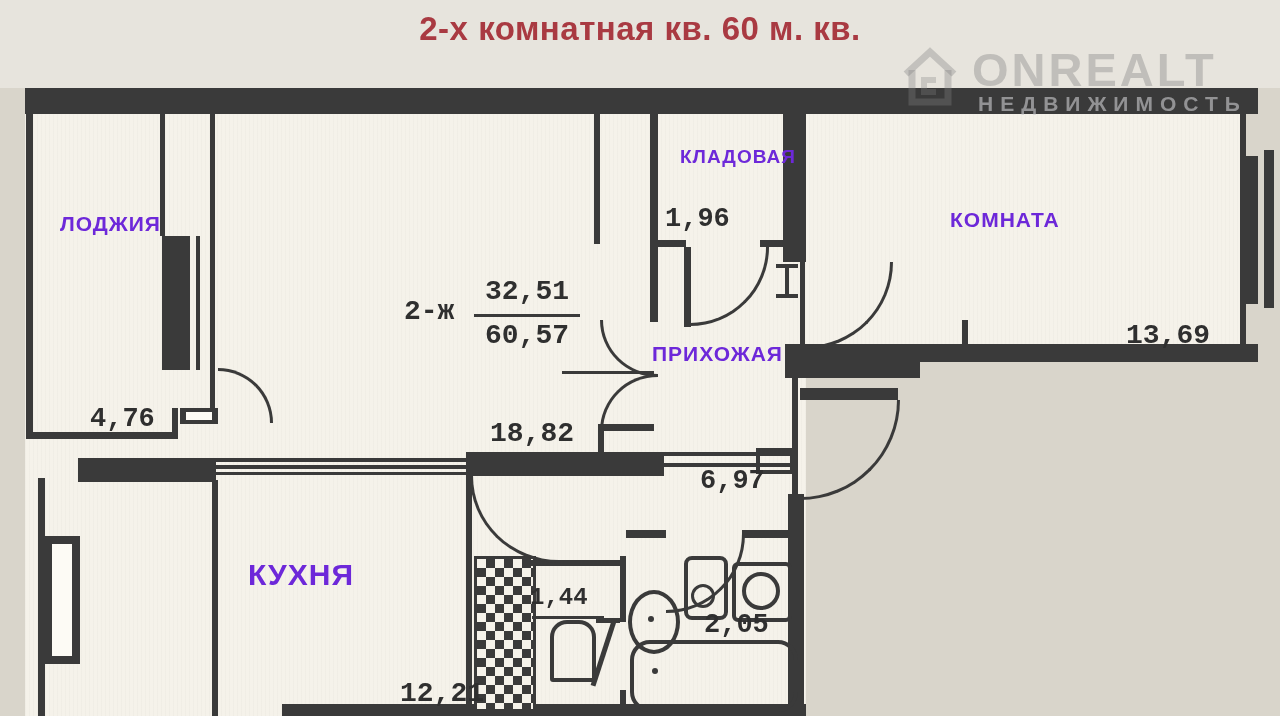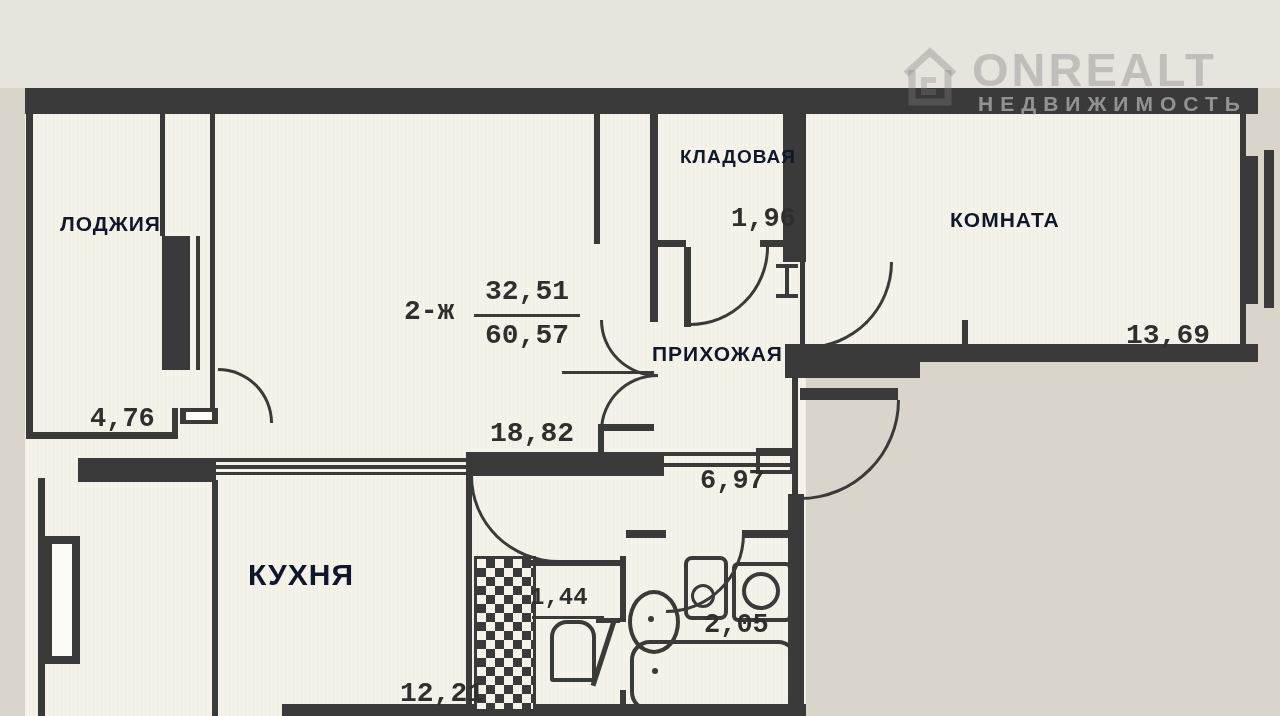--- a/index.html
+++ b/index.html
@@ -44,6 +44,7 @@
   <div class="floor" style="left:25px;top:88px;width:1221px;height:258px;"></div>
   <div class="floor" style="left:25px;top:346px;width:781px;height:370px;"></div>
 
+  <div class="title">2-х комнатная кв. 60 м. кв.</div>
 
   <i class="w" style="left:25px;top:88px;width:1233px;height:26px;"></i>
   <i class="w" style="left:26px;top:114px;width:7px;height:324px;"></i>

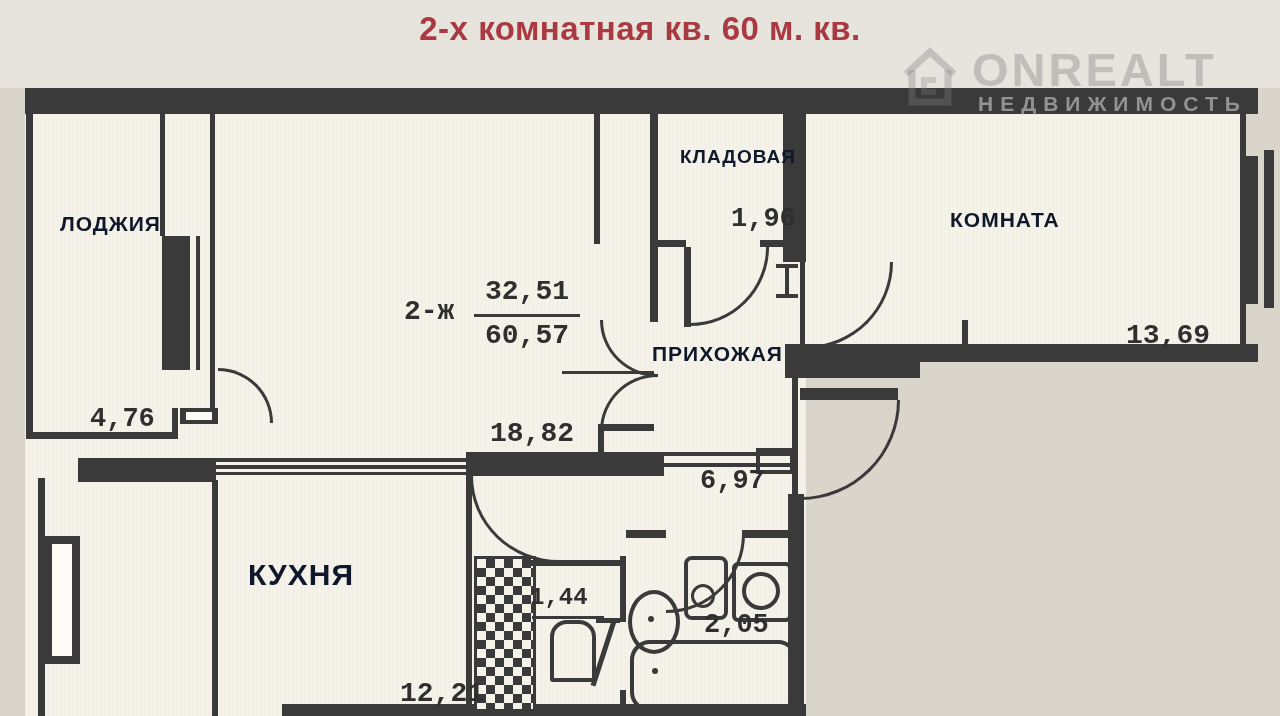--- a/index.html
+++ b/index.html
@@ -16,7 +16,7 @@
   .arc{position:absolute;border:0 solid #3a3a3a;background:transparent;}
   .fixt{position:absolute;border:4px solid #3a3a3a;background:transparent;}
   .dot{position:absolute;background:#3a3a3a;border-radius:50%;}
-  .rlabel{position:absolute;color:#0f172a;font-weight:bold;letter-spacing:1px;white-space:nowrap;}
+  .rlabel{position:absolute;color:#6d28d9;font-weight:bold;letter-spacing:1px;white-space:nowrap;}
   .num{position:absolute;color:#2f2f2f;font-family:"Liberation Mono","DejaVu Sans Mono",monospace;
        font-weight:bold;white-space:nowrap;}
   .title{

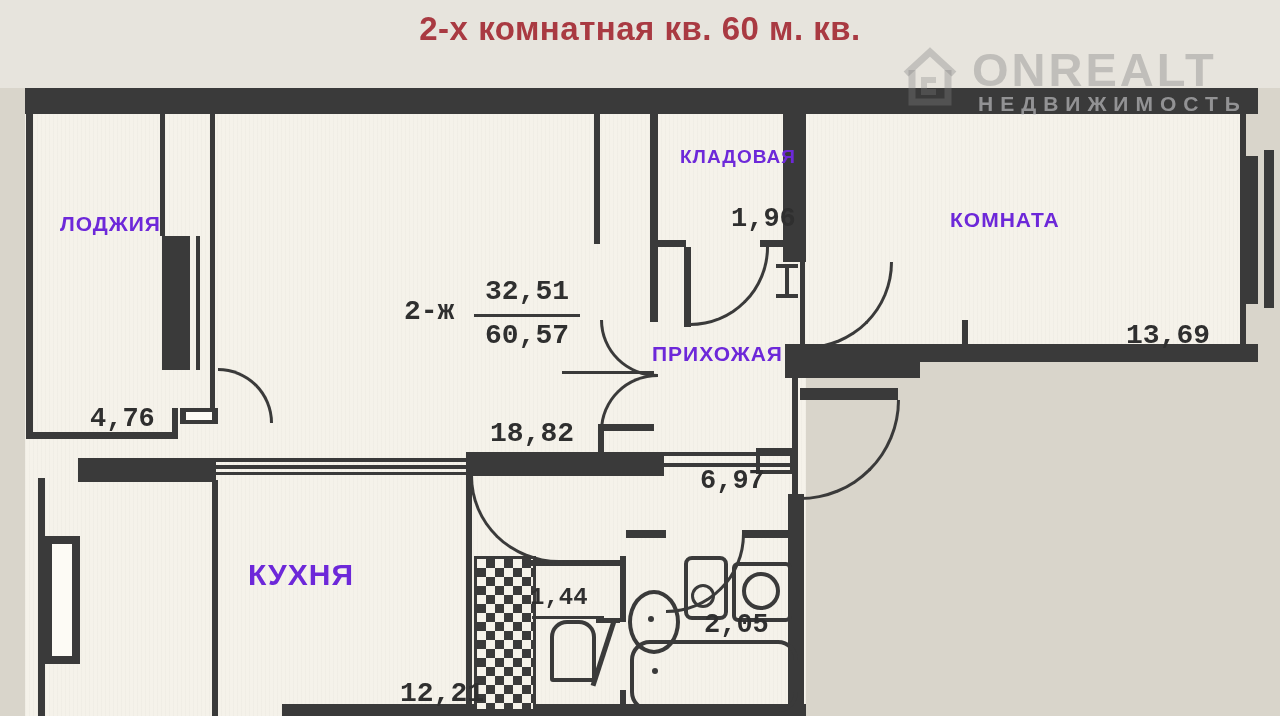--- a/index.html
+++ b/index.html
@@ -133,7 +133,7 @@
   <div class="frac-den" style="left:472px;top:320px;">60,57</div>
 
   <div class="rlabel" style="left:680px;top:146px;font-size:19px;">КЛАДОВАЯ</div>
-  <div class="num" style="left:731px;top:204px;font-size:27px;">1,96</div>
+  <div class="num" style="left:665px;top:204px;font-size:27px;">1,96</div>
 
   <div class="rlabel" style="left:950px;top:208px;font-size:21px;">КОМНАТА</div>
   <div class="num" style="left:1126px;top:320px;font-size:28px;">13,69</div>

